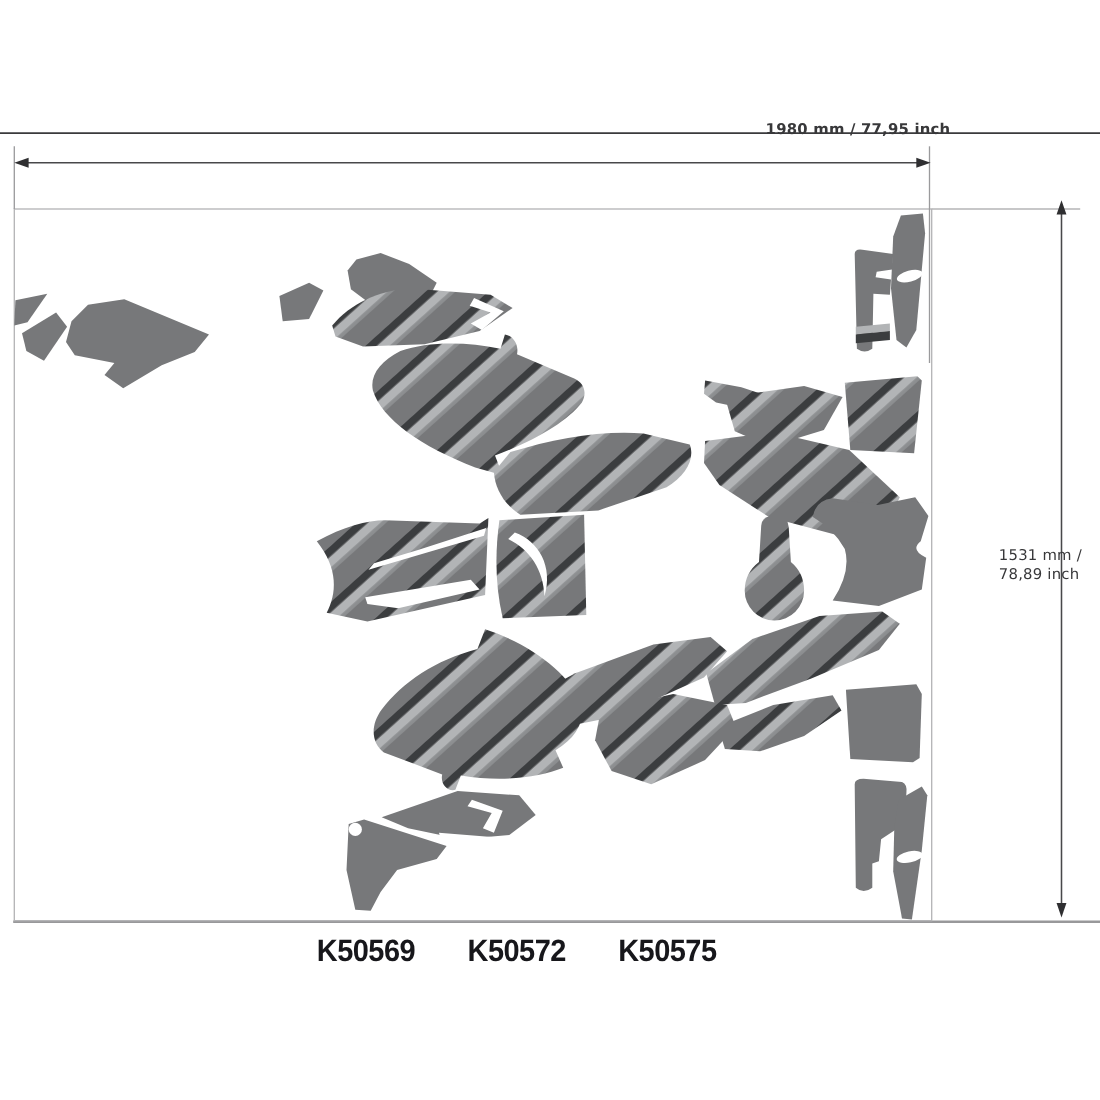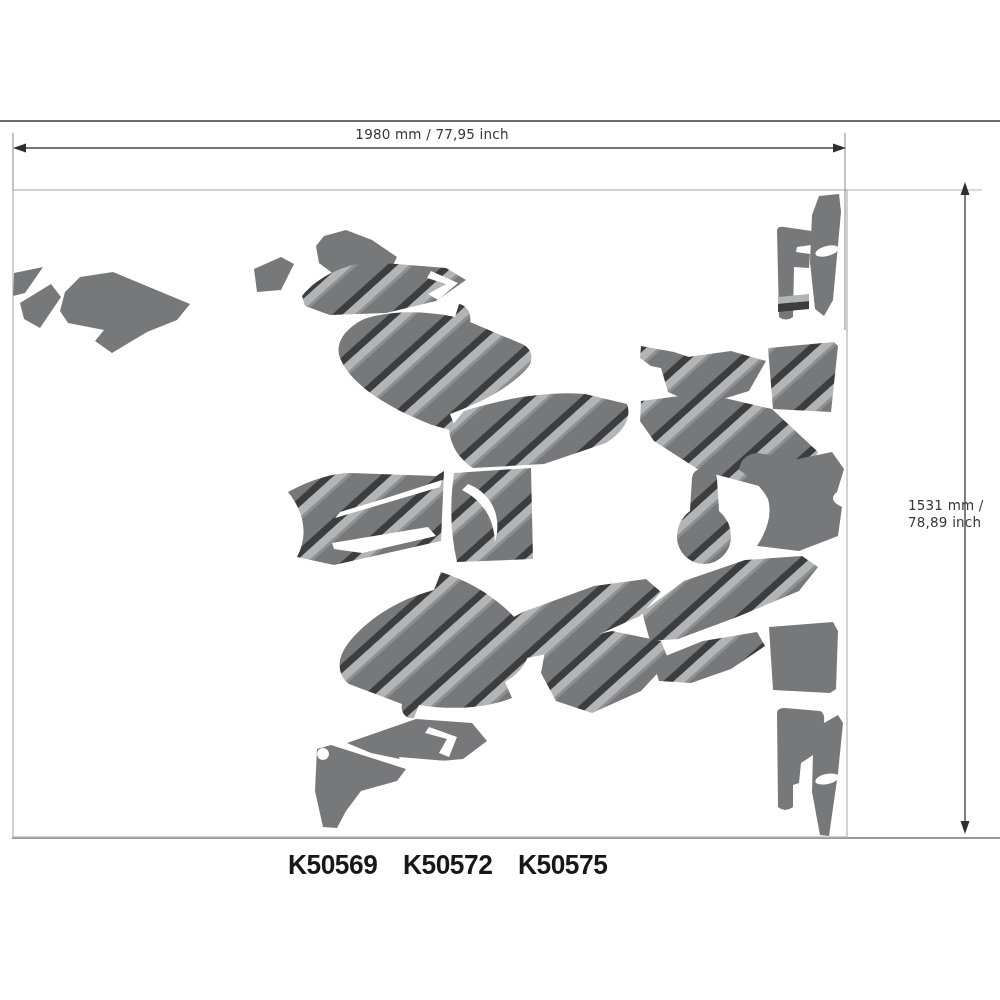--- a/index.html
+++ b/index.html
@@ -7,7 +7,7 @@
          font-family:"DejaVu Sans","Liberation Sans",sans-serif;}
   #decal-svg{position:absolute;left:0;top:0;}
   .dim-label{position:absolute;color:#38383a;font-size:13.5px;letter-spacing:0.2px;}
-  #width-label{left:0;top:126px;width:864px;text-align:center;}
+  #width-label{left:0;top:110px;width:864px;text-align:right;font-weight:bold;}
   #height-label{left:908px;top:497px;width:110px;text-align:left;line-height:16.5px;}
   #part-numbers{position:absolute;left:288px;top:849px;display:flex;gap:20px;
                 font-family:"Liberation Sans",sans-serif;font-weight:bold;

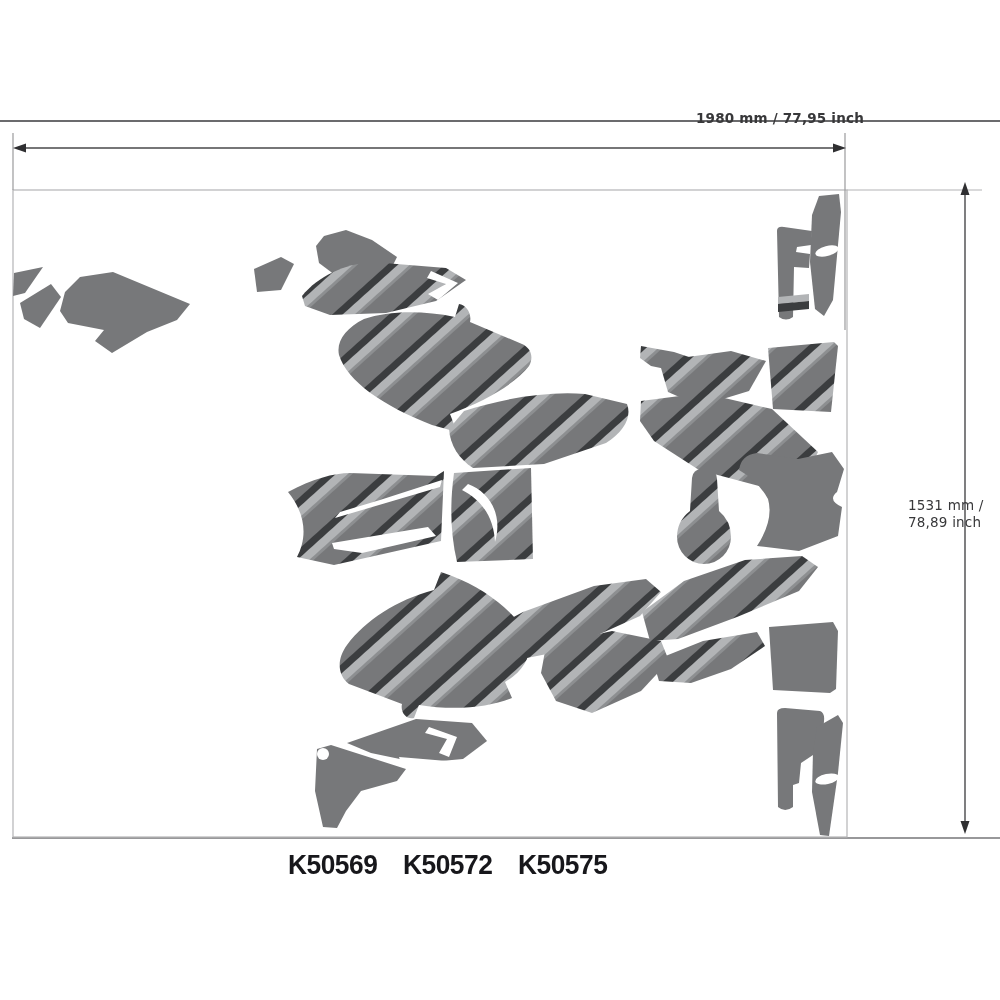--- a/index.html
+++ b/index.html
@@ -9,7 +9,7 @@
   .dim-label{position:absolute;color:#38383a;font-size:13.5px;letter-spacing:0.2px;}
   #width-label{left:0;top:110px;width:864px;text-align:right;font-weight:bold;}
   #height-label{left:908px;top:497px;width:110px;text-align:left;line-height:16.5px;}
-  #part-numbers{position:absolute;left:288px;top:849px;display:flex;gap:20px;
+  #part-numbers{position:absolute;left:288px;top:849px;display:flex;gap:42px;
                 font-family:"Liberation Sans",sans-serif;font-weight:bold;
                 font-size:28px;color:#17171b;}
   .pn{display:inline-block;transform:scaleX(0.94);transform-origin:left center;letter-spacing:-0.5px;}

